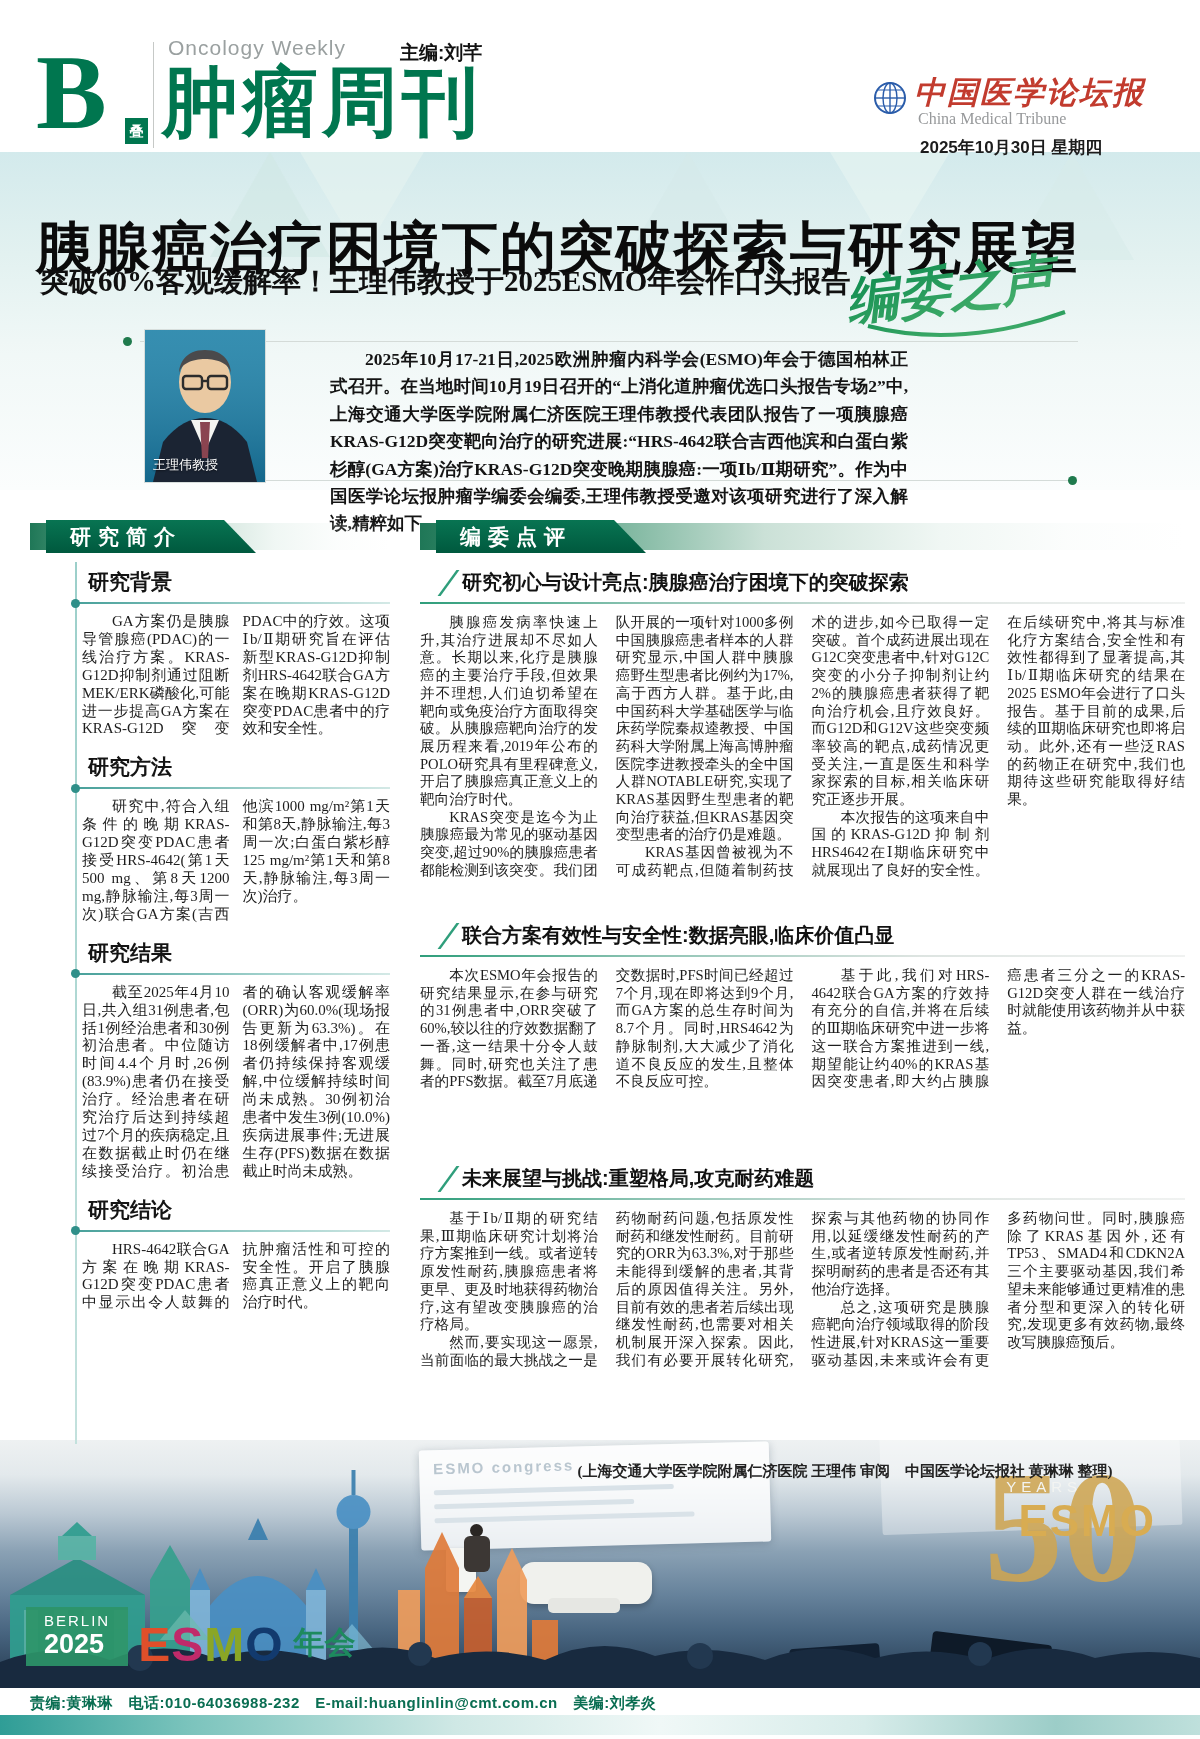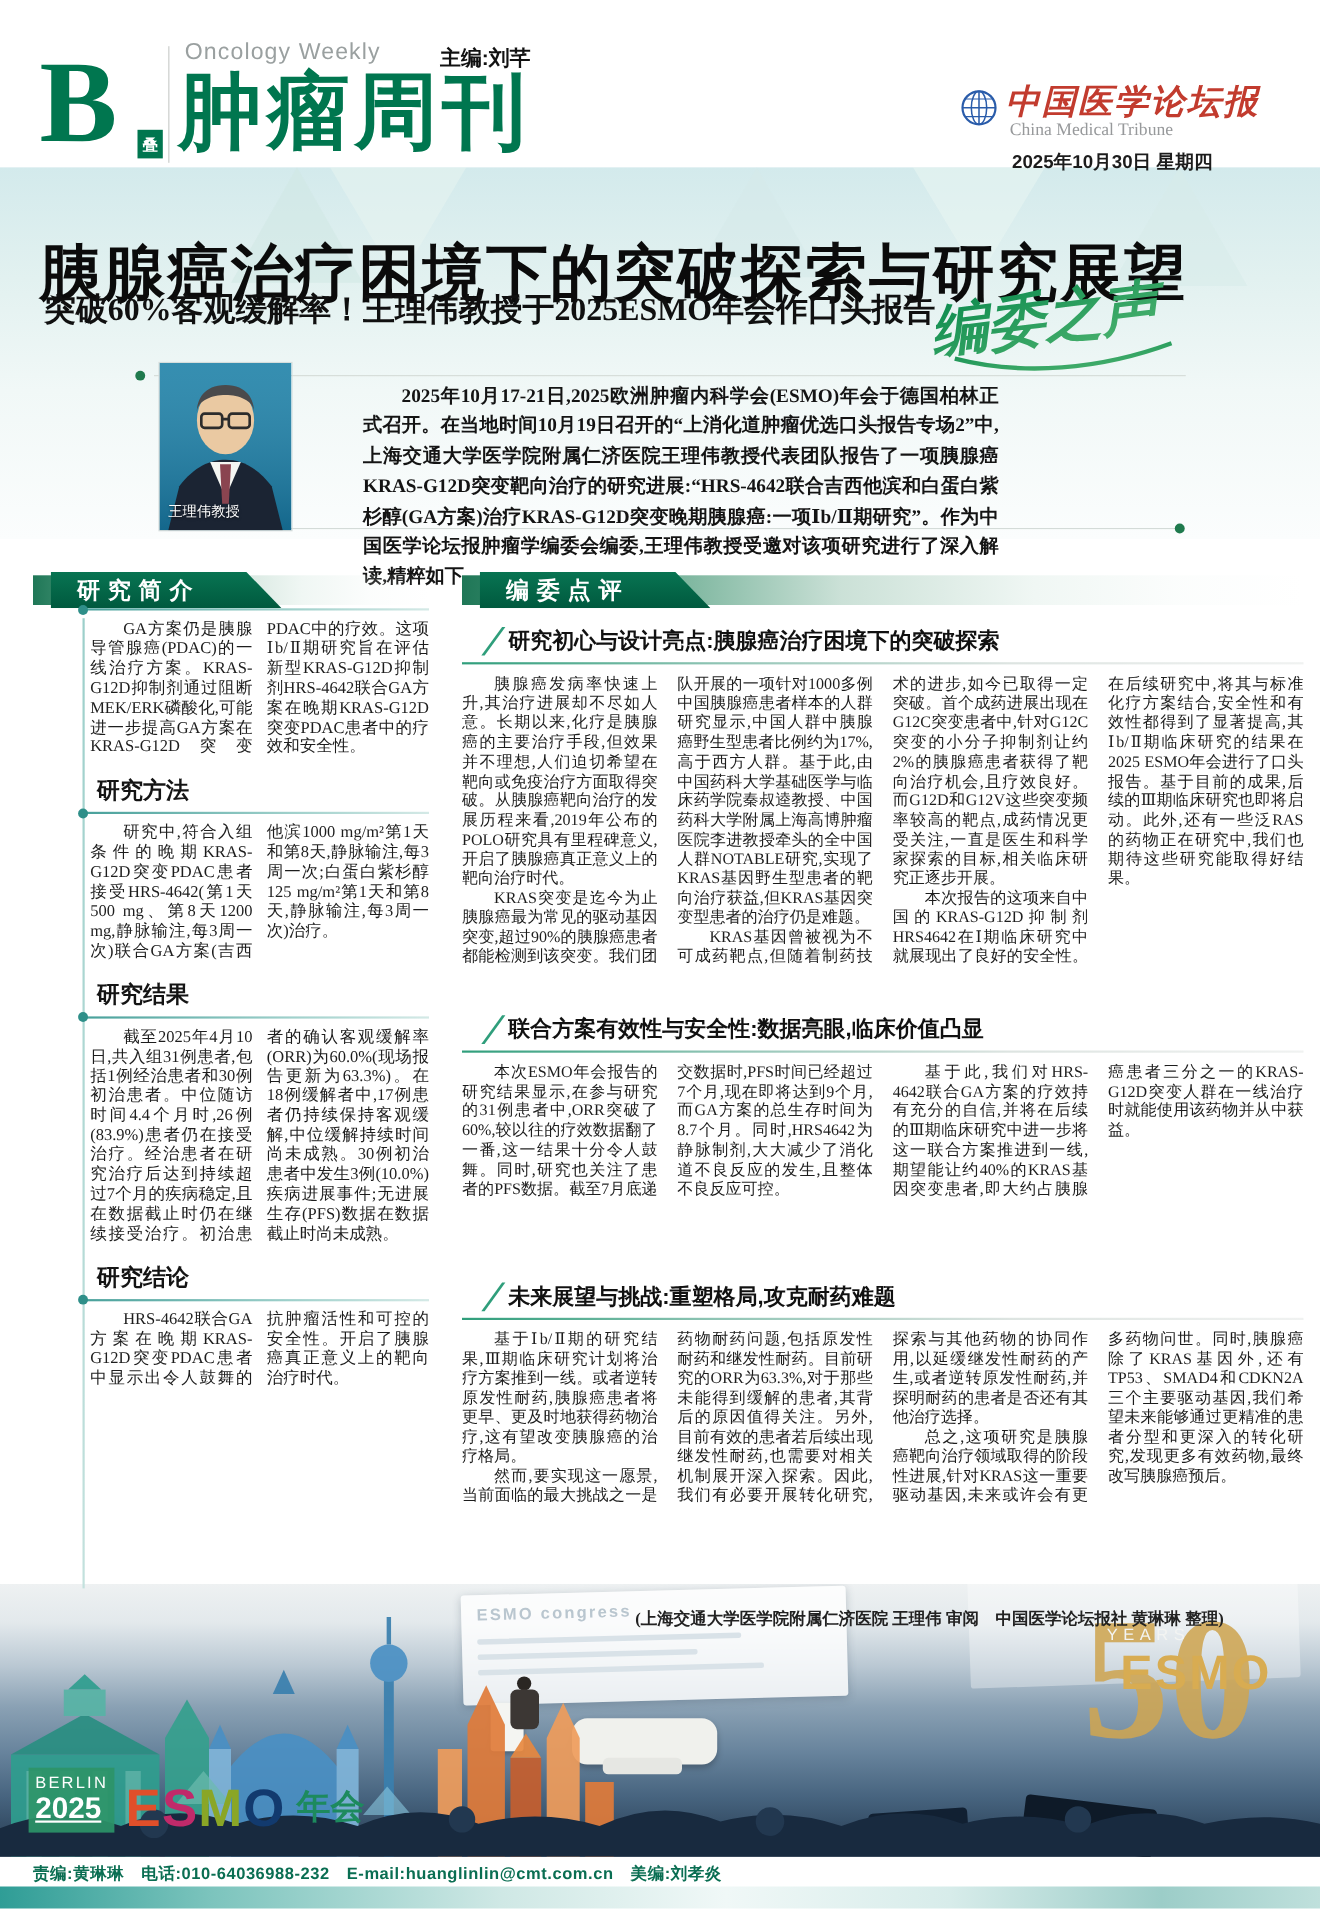--- a/index.html
+++ b/index.html
@@ -198,6 +198,7 @@
     </div>
     <div class="study-vline"></div>
 
+    <h3 class="s-head">研究背景</h3>
     <div class="s-rule"></div>
     <div class="s-body">
       <p>GA方案仍是胰腺导管腺癌(PDAC)的一线治疗方案。KRAS-G12D抑制剂通过阻断MEK/ERK磷酸化,可能进一步提高GA方案在KRAS-G12D突变PDAC中的疗效。这项Ⅰb/Ⅱ期研究旨在评估新型KRAS-G12D抑制剂HRS-4642联合GA方案在晚期KRAS-G12D突变PDAC患者中的疗效和安全性。</p>

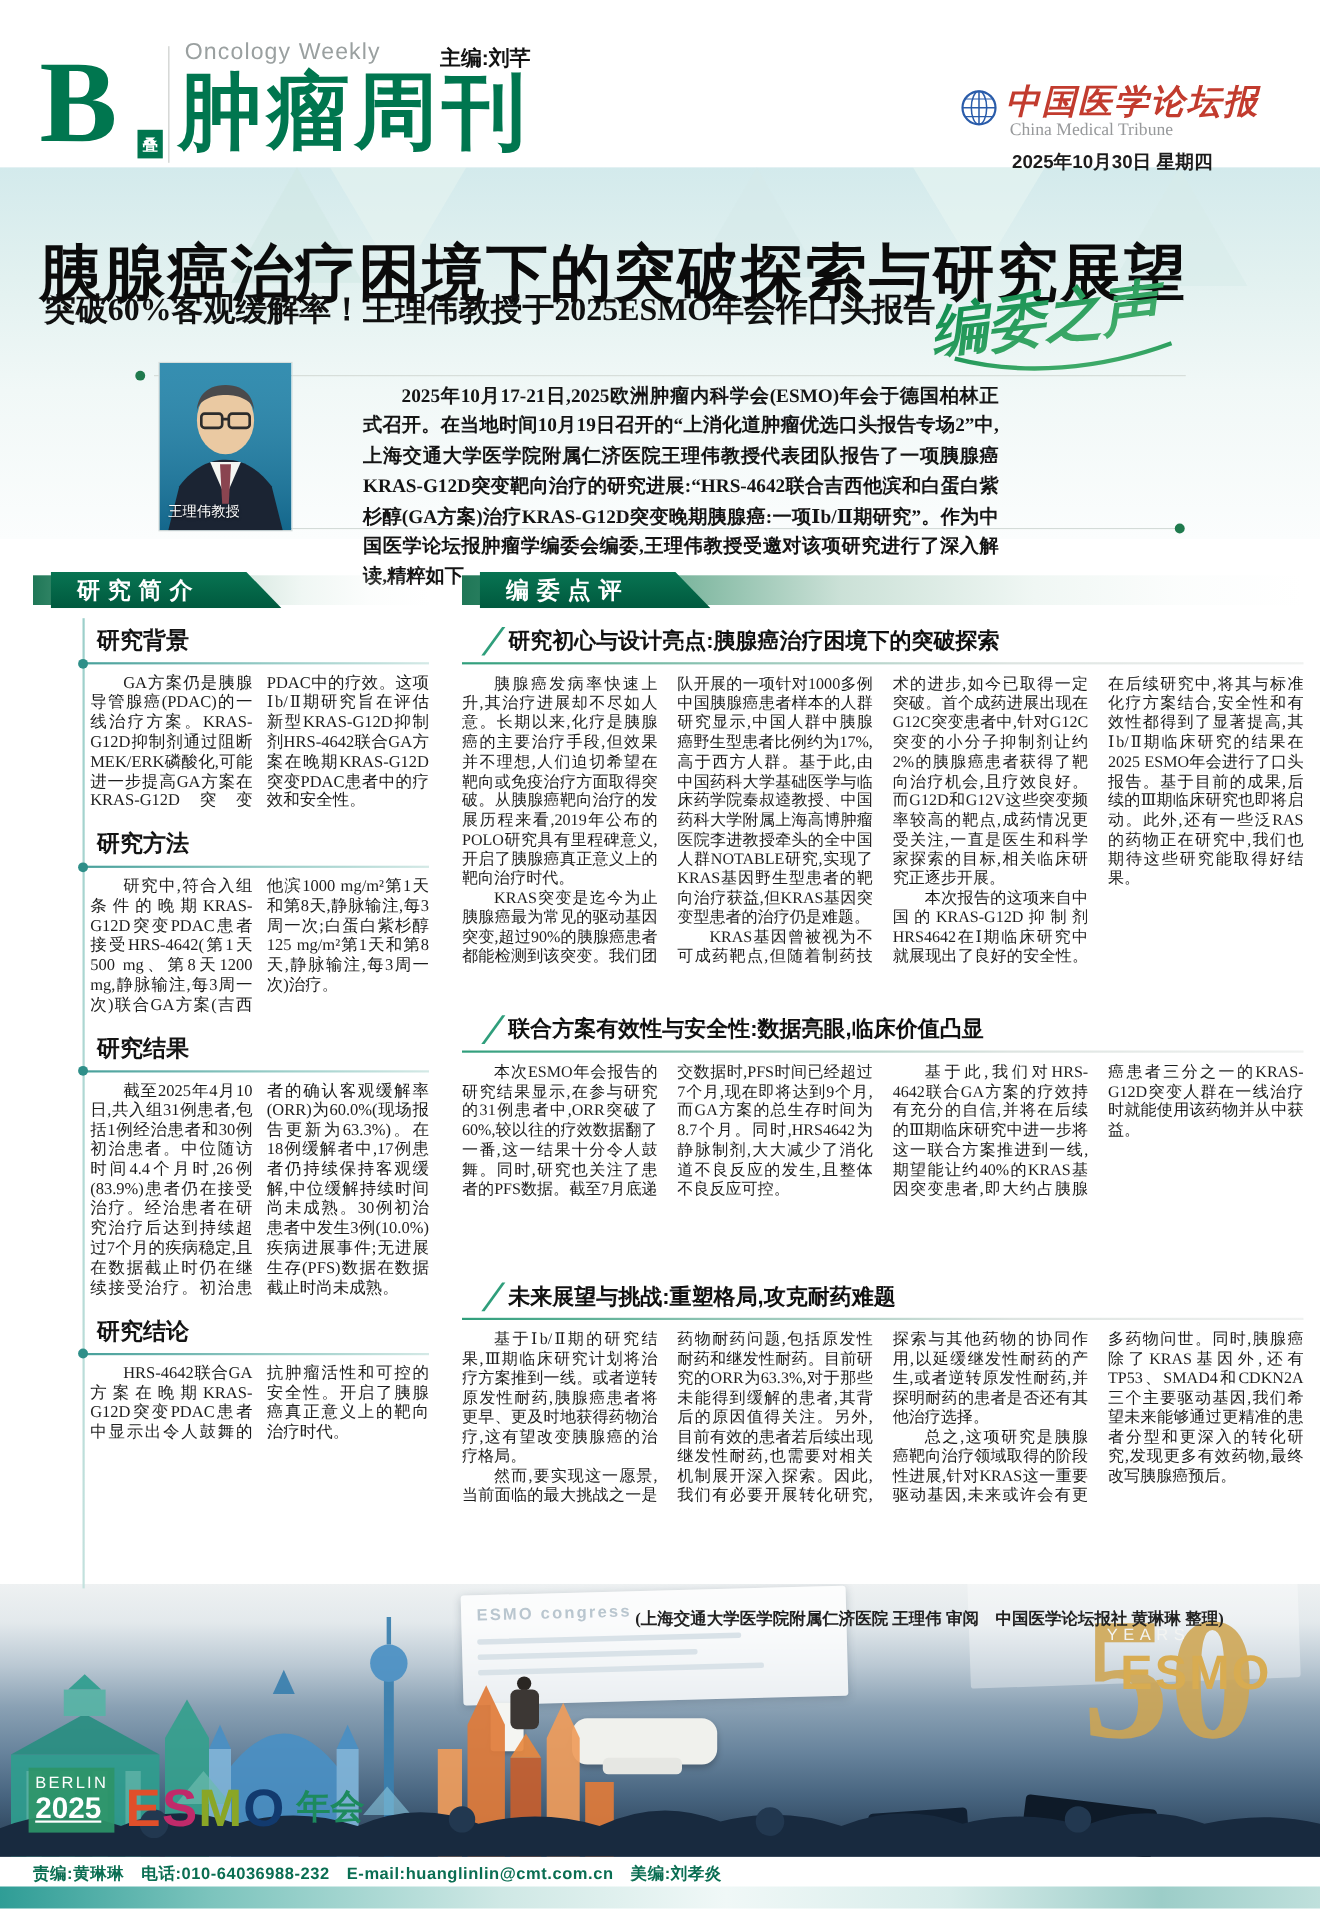--- a/index.html
+++ b/index.html
@@ -103,7 +103,7 @@
   .years-label{position:absolute;right:118px;top:38px;font:400 15px "Liberation Sans",sans-serif;color:#f3f4f2;letter-spacing:5px;z-index:3;}
   .gold-esmo{position:absolute;right:44px;top:56px;font:900 44px "Liberation Sans",sans-serif;color:#d8ac52;letter-spacing:2px;z-index:3;}
   .badge{position:absolute;left:26px;bottom:22px;display:flex;align-items:flex-end;gap:10px;z-index:4;}
-  .badge-city-box{background:rgba(44,148,104,.92);color:#fff;padding:5px 6px 6px;line-height:1.05;}
+  .badge-city-box{background:rgba(44,148,104,.92);color:#fff;padding:5px 18px 6px;line-height:1.05;}
   .badge-city{font:400 15px "Liberation Sans",sans-serif;letter-spacing:2px;display:block;}
   .badge-year{font:700 27px "Liberation Sans",sans-serif;display:block;text-decoration:underline;}
   .badge-esmo{font:900 48px/0.9 "Liberation Sans",sans-serif;letter-spacing:1px;}

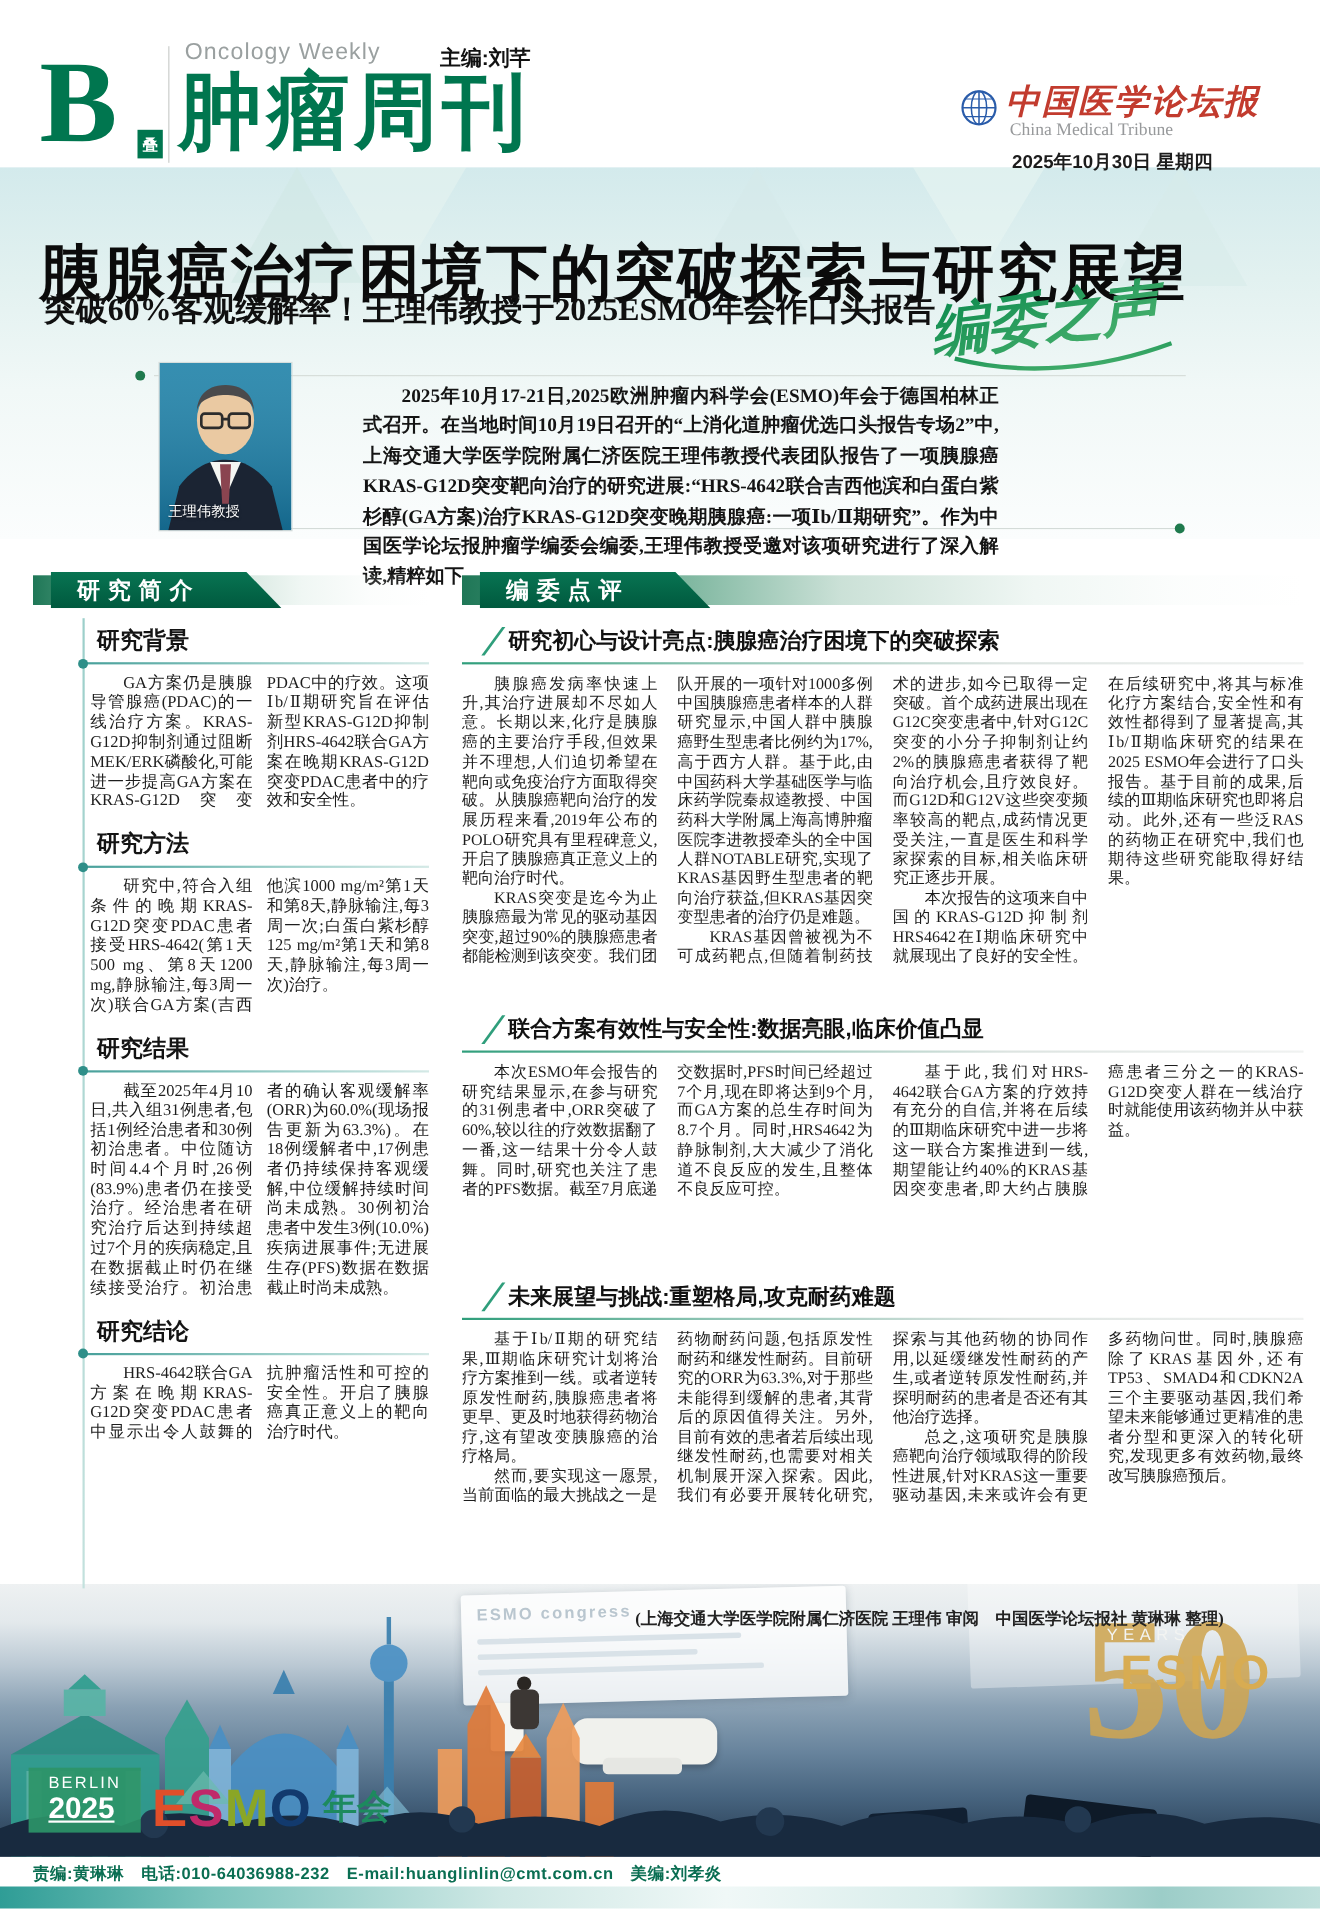--- a/index.html
+++ b/index.html
@@ -105,7 +105,7 @@
   .badge{position:absolute;left:26px;bottom:22px;display:flex;align-items:flex-end;gap:10px;z-index:4;}
   .badge-city-box{background:rgba(44,148,104,.92);color:#fff;padding:5px 18px 6px;line-height:1.05;}
   .badge-city{font:400 15px "Liberation Sans",sans-serif;letter-spacing:2px;display:block;}
-  .badge-year{font:700 27px "Liberation Sans",sans-serif;display:block;text-decoration:underline;}
+  .badge-year{font:700 27px "Liberation Sans",sans-serif;display:block;}
   .badge-esmo{font:900 48px/0.9 "Liberation Sans",sans-serif;letter-spacing:1px;}
   .badge-esmo .e{color:#e04f2a;} .badge-esmo .s{color:#c02a6a;} .badge-esmo .m{color:#8aa626;} .badge-esmo .o{color:#123a6e;}
   .badge-suffix{font:700 31px "Liberation Serif",serif;color:#1d8a5e;padding-bottom:2px;}

